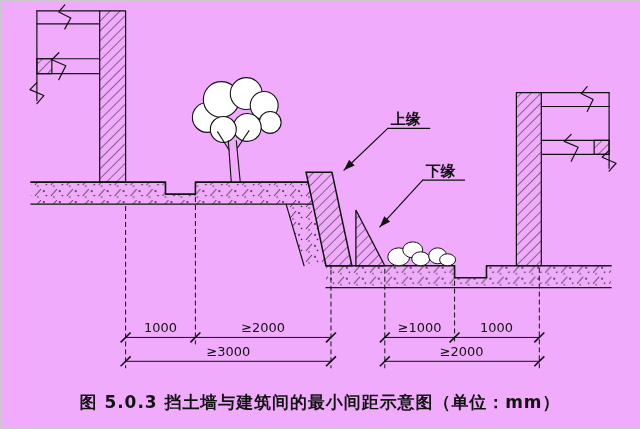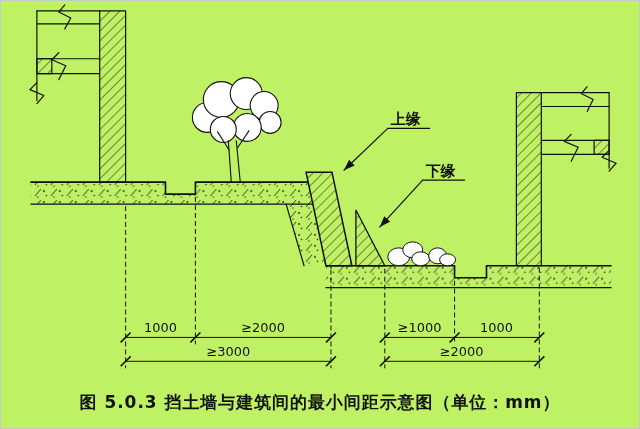--- a/index.html
+++ b/index.html
@@ -5,7 +5,7 @@
   html,body{margin:0;padding:0;background:#ffffff;}
   .page{
     width:640px;height:429px;box-sizing:border-box;
-    border:1px solid #c9c9c9;background:#bef264;overflow:hidden;
+    border:1px solid #c9c9c9;background:#f0abfc;overflow:hidden;
     font-family:"DejaVu Sans",sans-serif;
   }
   svg{display:block;}

